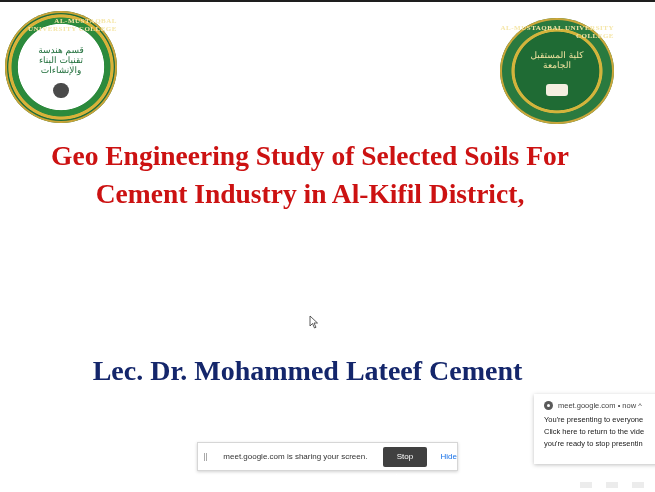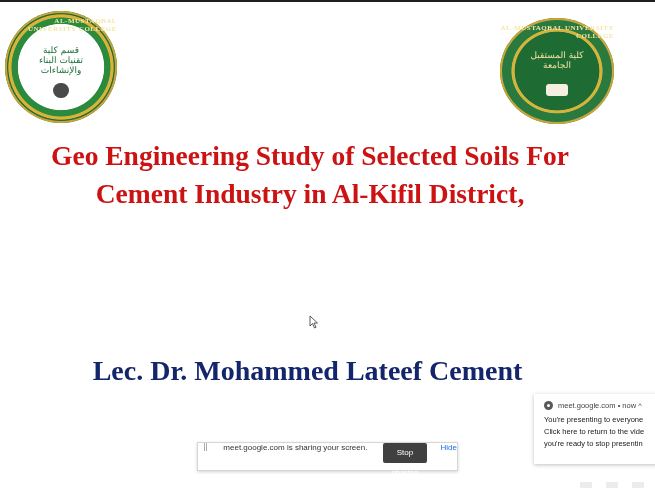--- a/index.html
+++ b/index.html
@@ -38,7 +38,7 @@
 
 <div class="logo logo-left">
   <div class="logo-ring-text">AL-MUSTAQBAL UNIVERSITY COLLEGE</div>
-  <div class="logo-center">قسم كلية تقنيات البناء والإنشاءات</div>
+  <div class="logo-center">قسم هندسة تقنيات البناء والإنشاءات</div>
   <div class="logo-emblem"></div>
 </div>
 

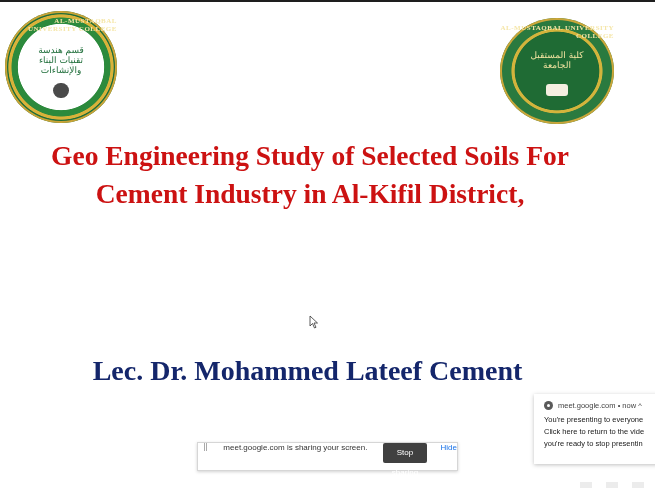--- a/index.html
+++ b/index.html
@@ -18,7 +18,7 @@
     .title div { white-space:nowrap; }
     .author { position:absolute; left:0; top:355px; width:615px; text-align:center; font-family:"Liberation Serif", serif; font-weight:bold; color:#14266b; font-size:28px; white-space:nowrap; }
     .cursor { position:absolute; left:309px; top:315px; width:10px; height:14px; }
-    .sharebar { position:absolute; left:197px; top:442px; width:259px; height:27px; background:#ffffff; border:1px solid #d6d6d6; box-shadow:0 1px 3px rgba(0,0,0,0.18); display:flex; align-items:flex-start; font-family:"Liberation Sans", sans-serif; font-size:8px; color:#333;gap:8px; }
+    .sharebar { position:absolute; left:197px; top:442px; width:259px; height:27px; background:#ffffff; border:1px solid #d6d6d6; box-shadow:0 1px 3px rgba(0,0,0,0.18); display:flex; align-items:center; font-family:"Liberation Sans", sans-serif; font-size:8px; color:#333;gap:8px; }
     .grip { width:2px; height:8px; border-left:1px solid #aaa; border-right:1px solid #aaa; margin:0 8px 0 6px; }
     .share-text { flex:0 0 auto; margin-right:8px; }
     .stop-btn { background:#404040; color:#fff; font-size:8px; padding:0; width:66px; height:20px; line-height:20px; text-align:center; border-radius:2px; }

